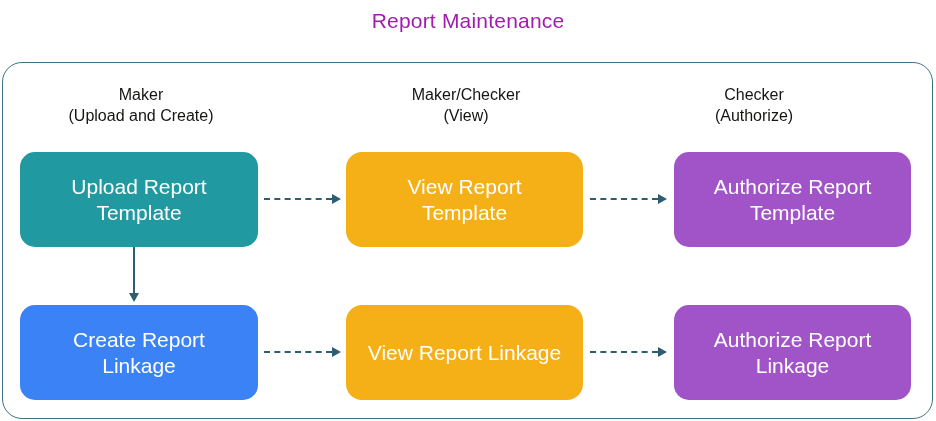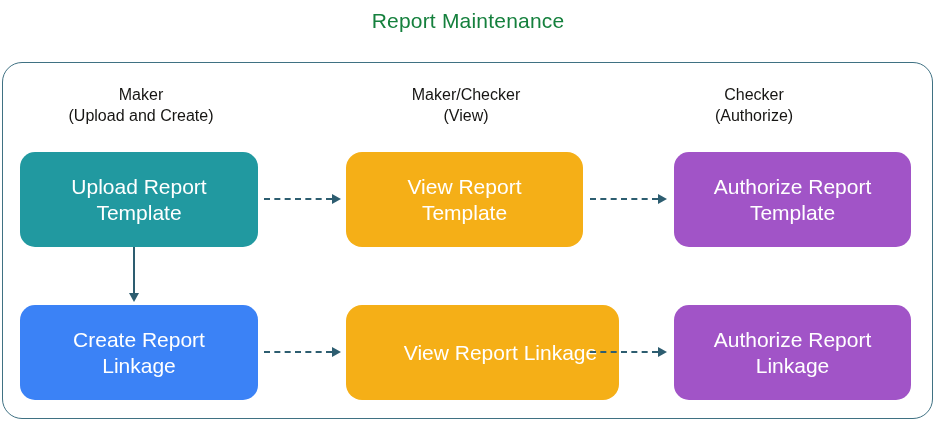--- a/index.html
+++ b/index.html
@@ -13,7 +13,7 @@
   .page-title{
     position:absolute;left:0;top:9px;width:936px;
     text-align:center;
-    font-size:21px;color:#15803d;
+    font-size:21px;color:#a21caf;
     letter-spacing:0.2px;
   }
   .flow-container{

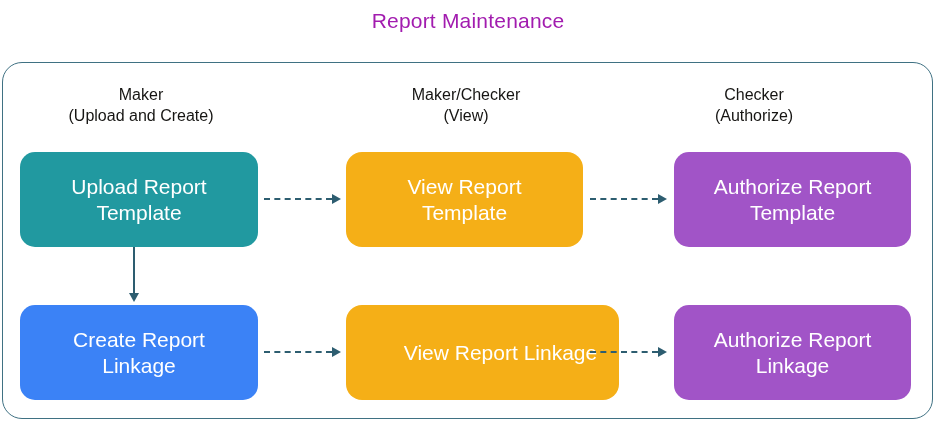--- a/index.html
+++ b/index.html
@@ -112,7 +112,7 @@
 Template</div>
   <div class="node r2 c1" style="background-color: #3b82f6;">Create Report
 Linkage</div>
-  <div class="node r2 c2" style="background-color: rgb(245, 175, 23); padding-left: 36px;">View Report Linkage</div>
+  <div class="node r2 c2" style="background-color: rgb(245, 175, 23);">View Report Linkage</div>
   <div class="node r2 c3" style="background-color: rgb(161, 84, 199);">Authorize Report
 Linkage</div>
 

